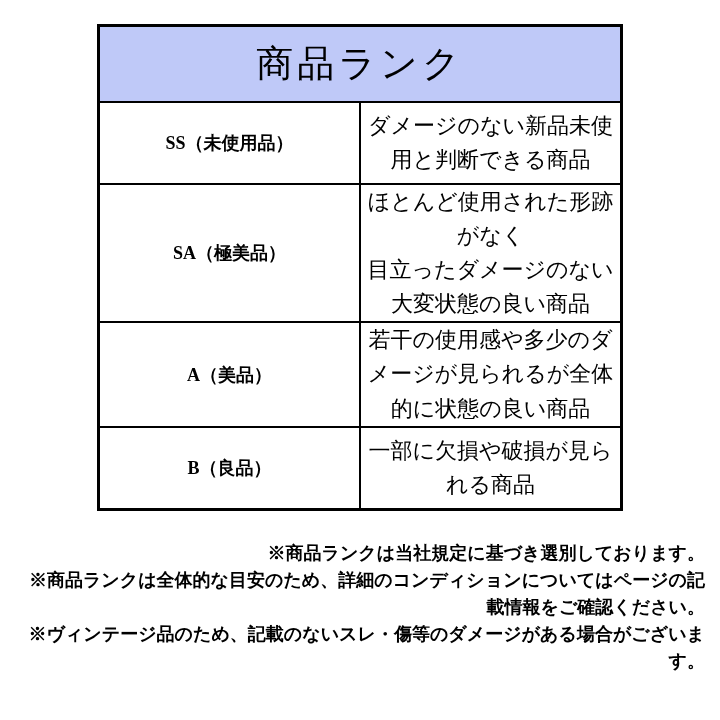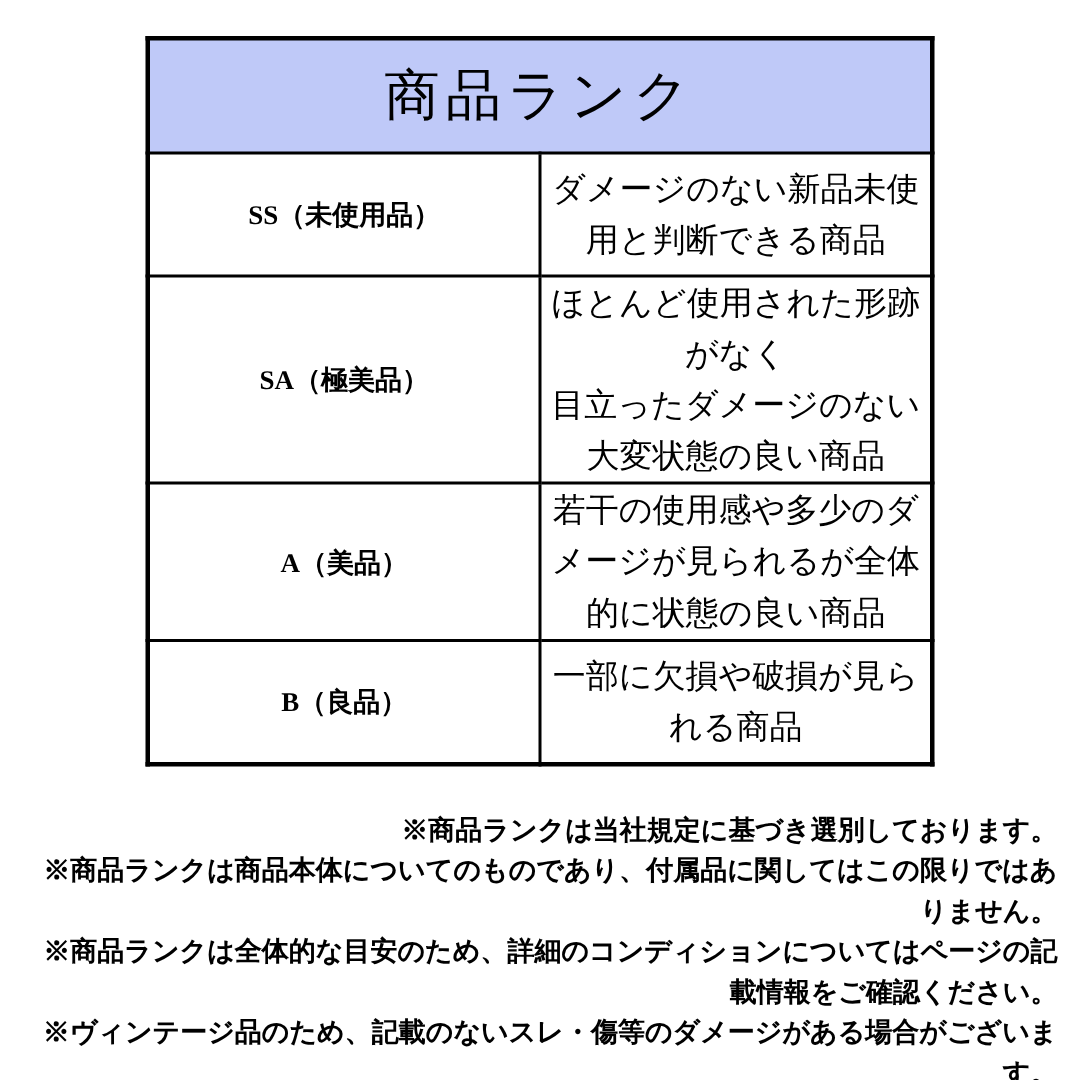--- a/index.html
+++ b/index.html
@@ -124,7 +124,6 @@
 
   <div class="notes">
     <div class="note-line">※商品ランクは当社規定に基づき選別しております。</div>
-    <div class="note-line">※商品ランクは商品本体についてのものであり、付属品に関してはこの限りではありません。</div>
     <div class="note-line">※商品ランクは全体的な目安のため、詳細のコンディションについてはページの記載情報をご確認ください。</div>
     <div class="note-line">※ヴィンテージ品のため、記載のないスレ・傷等のダメージがある場合がございます。</div>
 

